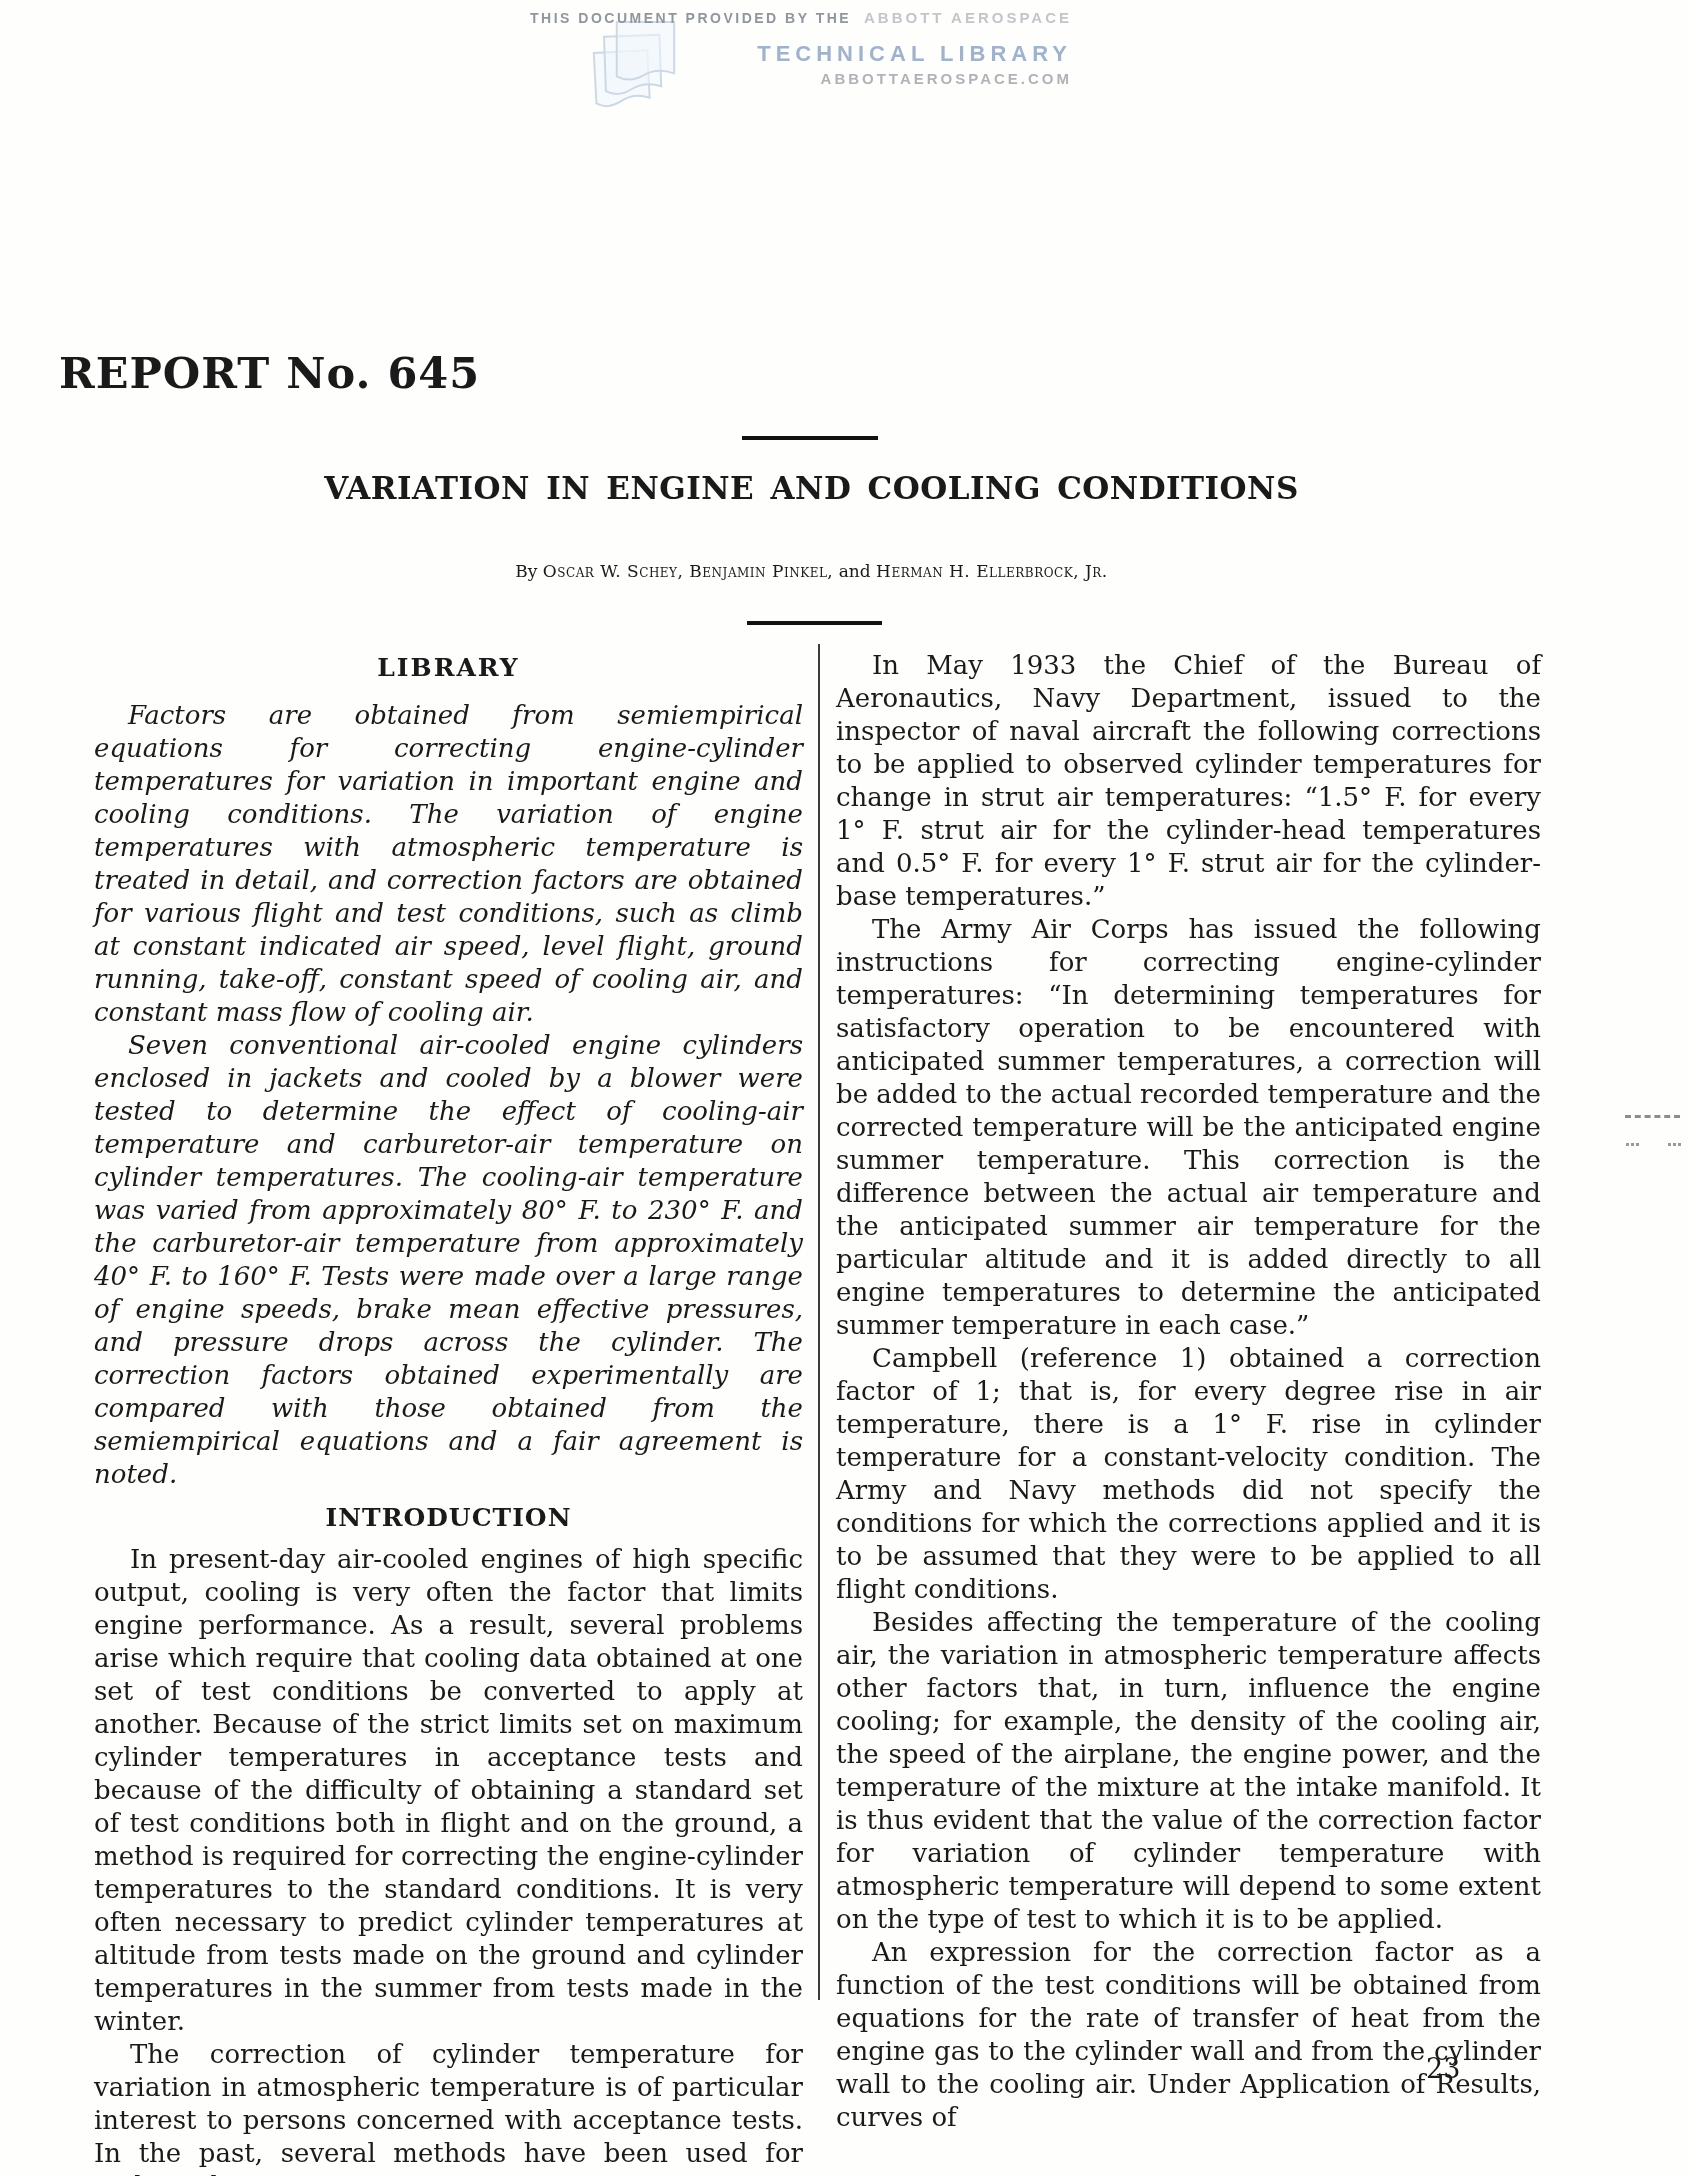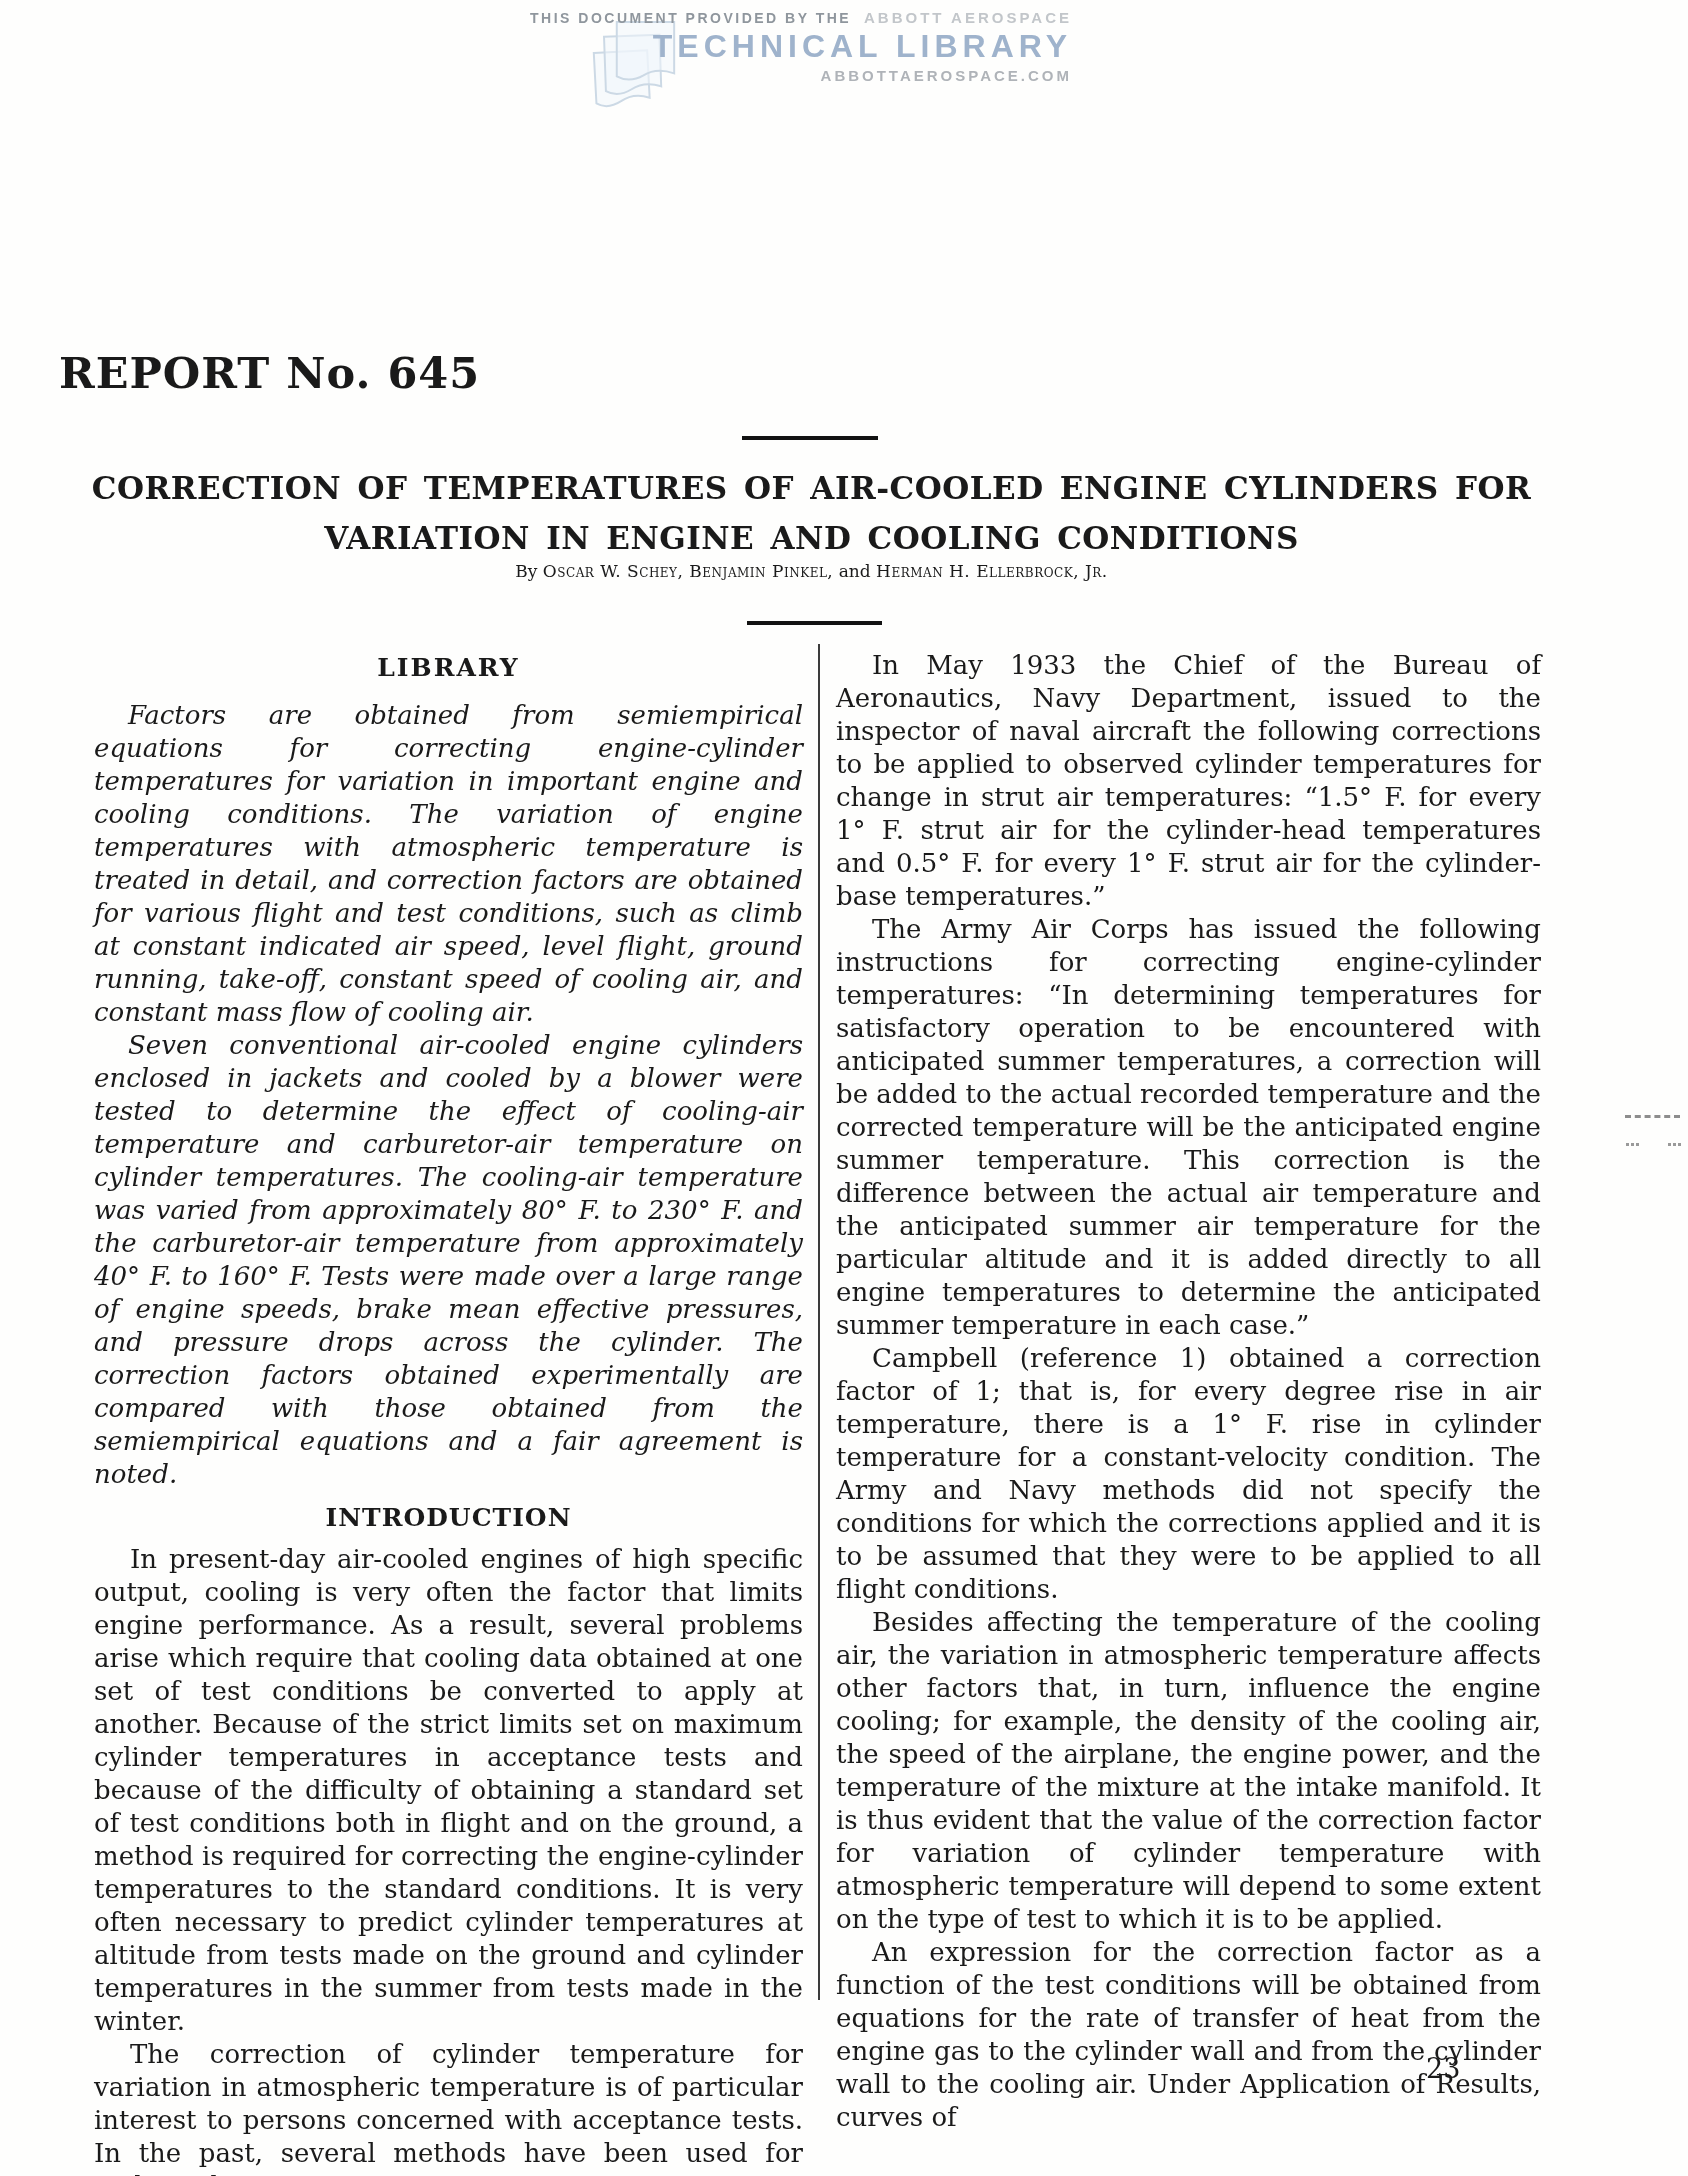--- a/index.html
+++ b/index.html
@@ -12,7 +12,7 @@
   .logo-block{position:absolute; top:10px; left:0; width:1072px; text-align:right; font-family:"Liberation Sans", sans-serif; line-height:1;}
   .logo-line1{font-size:14px; font-weight:700; letter-spacing:2.5px; color:#8f969d; white-space:nowrap;}
   .logo-brand{font-size:15px; letter-spacing:3px; color:#c2c6ca;}
-  .logo-line2{margin-top:5px; font-size:32px; font-weight:700; letter-spacing:5px; color:#9fb3cc; white-space:nowrap;}
+  .logo-line2{margin-top:18px; font-size:22px; font-weight:700; letter-spacing:5px; color:#9fb3cc; white-space:nowrap;}
   .logo-line3{margin-top:6px; font-size:15px; font-weight:700; letter-spacing:3px; color:#afb3b8; white-space:nowrap;}
   .logo-pages{position:absolute; left:587px; top:16px; z-index:0;}
   .logo-block .txt{position:relative; z-index:1;padding-left:7px;}

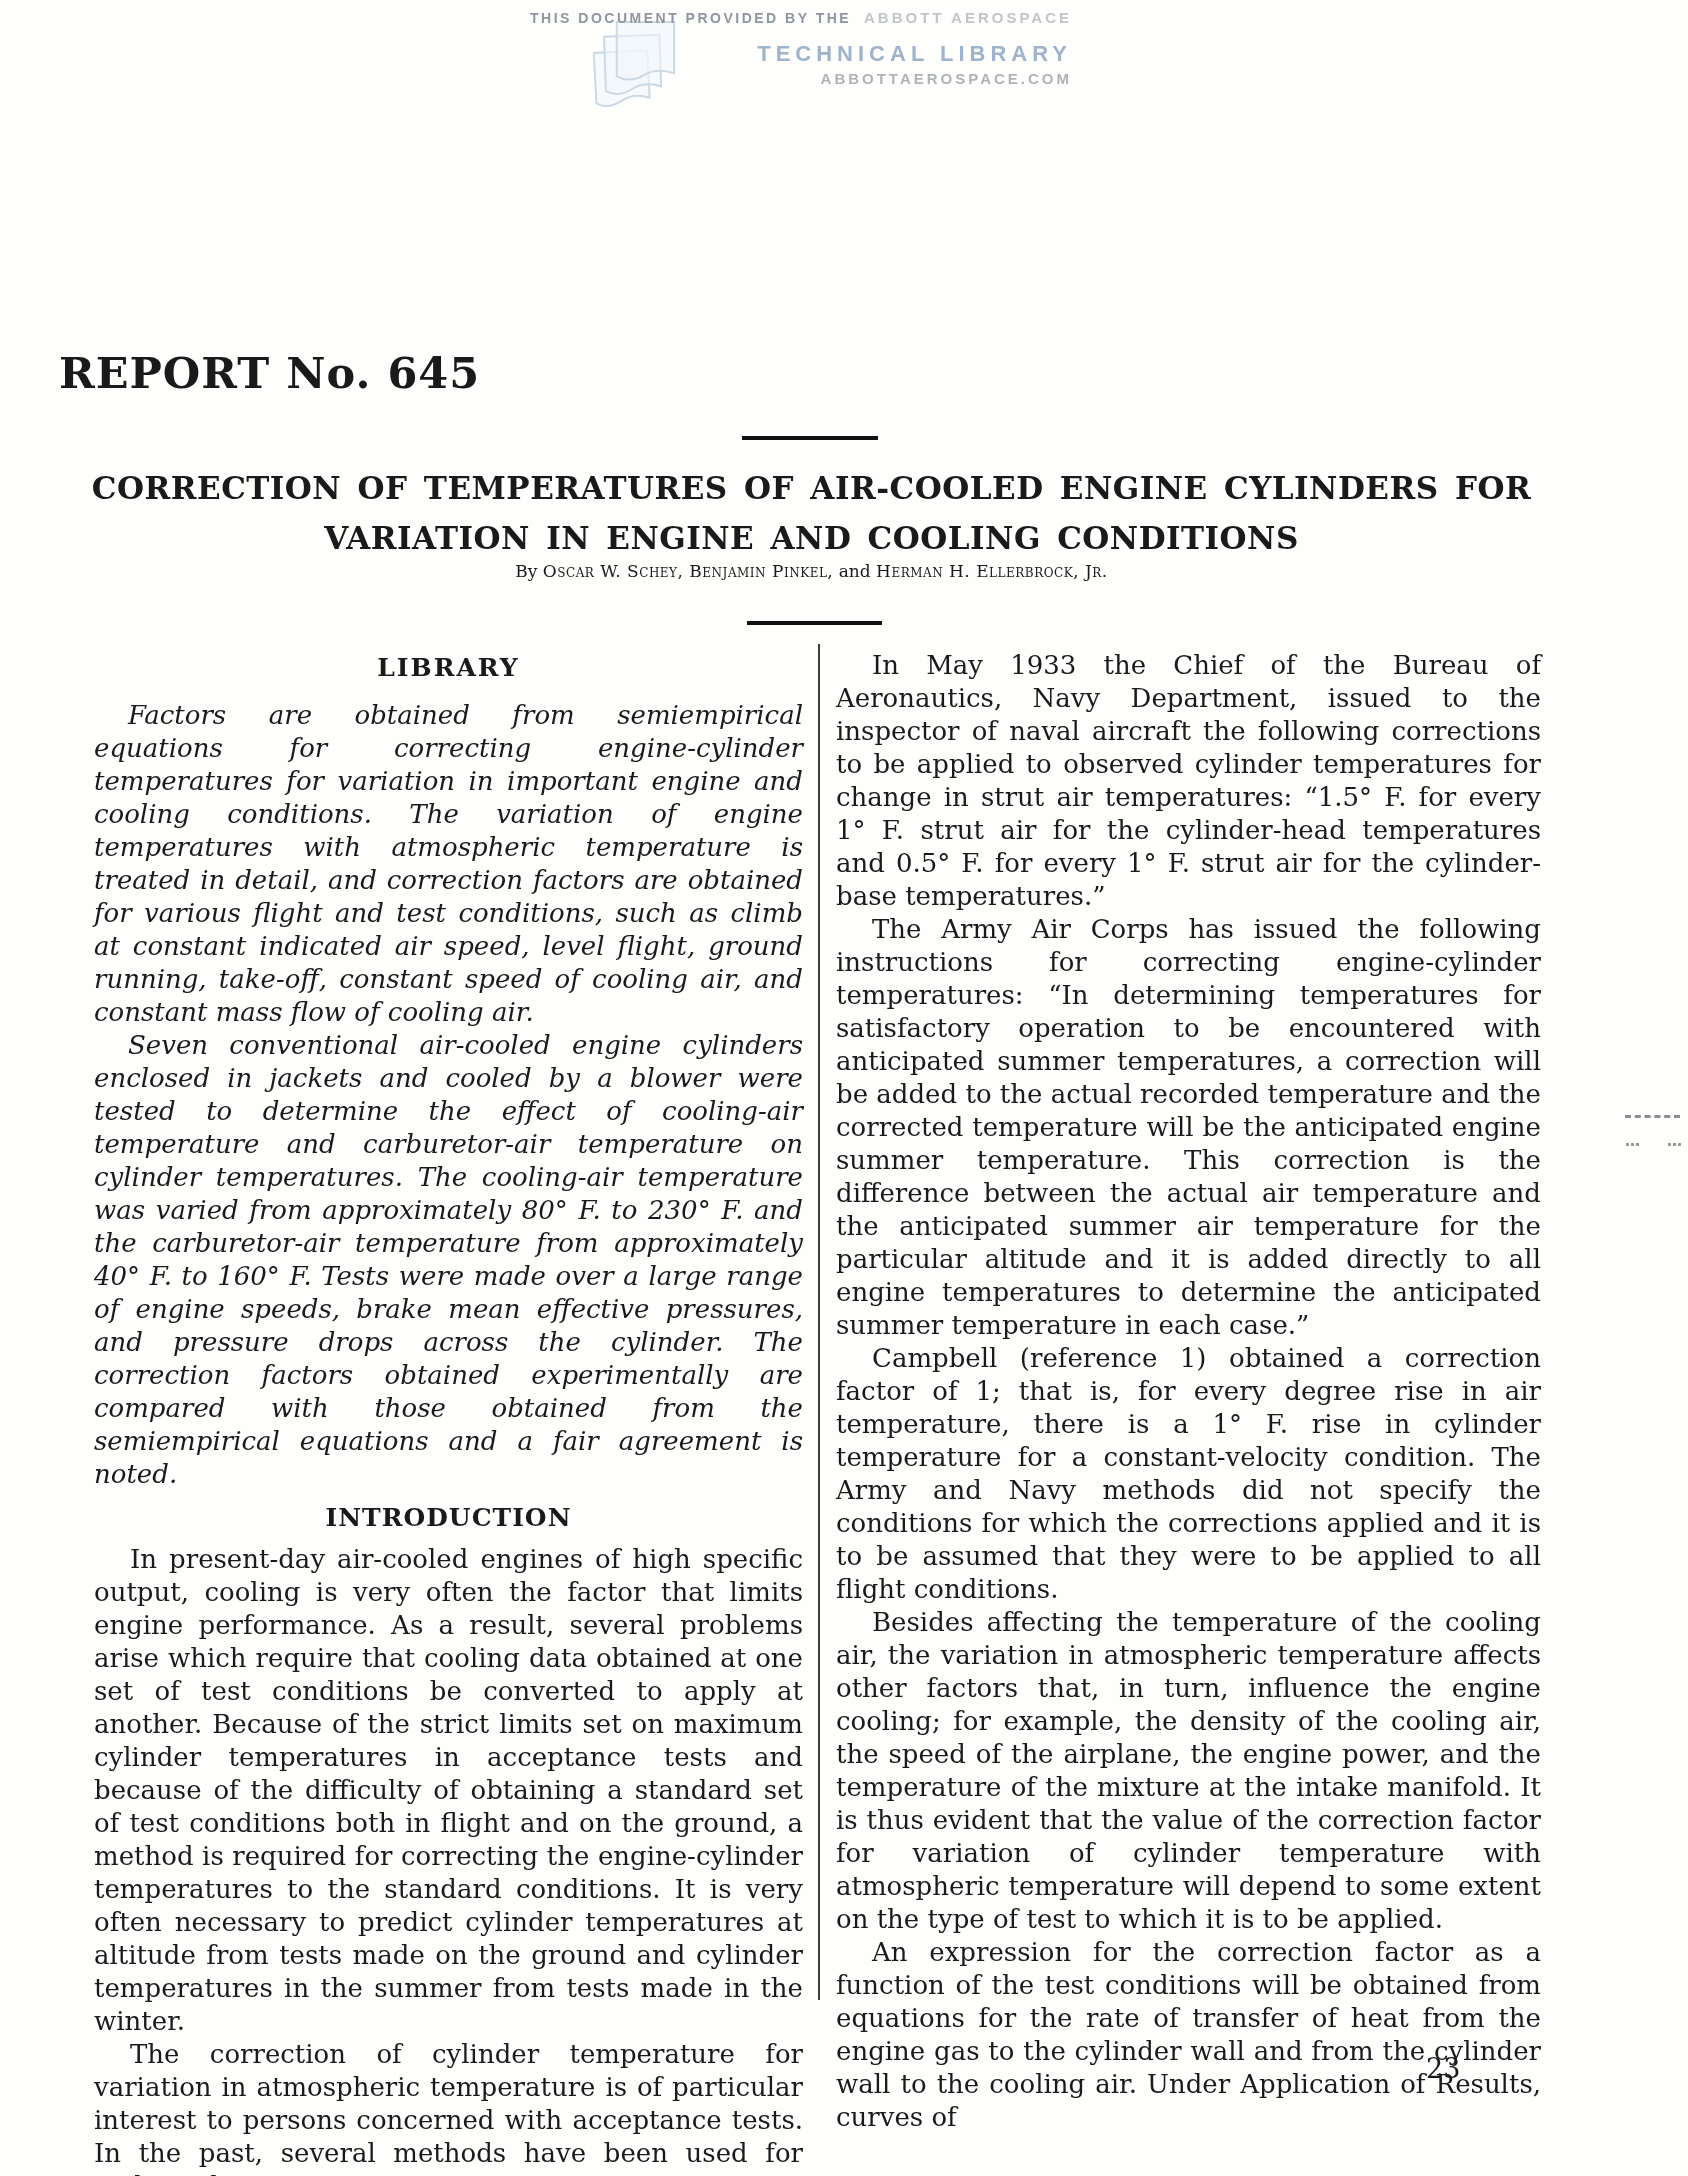--- a/index.html
+++ b/index.html
@@ -64,7 +64,6 @@
   <div class="report-no">REPORT No. 645</div>
   <div class="rule-1"></div>
   <div class="main-title">
-    <div>CORRECTION OF TEMPERATURES OF AIR-COOLED ENGINE CYLINDERS FOR</div>
     <div>VARIATION IN ENGINE AND COOLING CONDITIONS</div>
   </div>
   <div class="byline">

